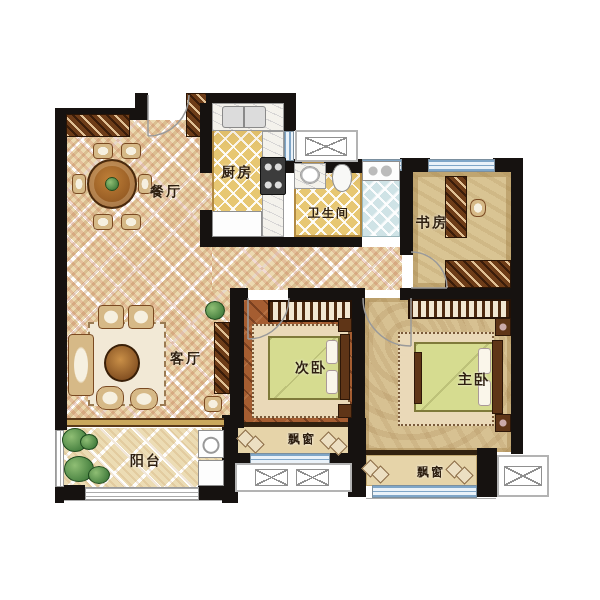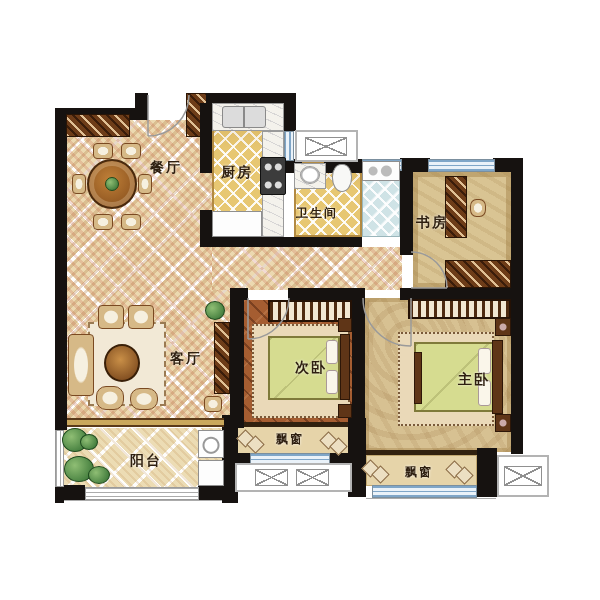--- a/index.html
+++ b/index.html
@@ -228,7 +228,7 @@
     <path d="M248,298 L248,339 M248,339 A41,41 0 0 0 289,298" stroke="#9a9a9a" stroke-width="1.5" fill="none"></path>
   </svg>
 
-  <div class="lbl" style="left:150px;top:159px;">餐厅</div>
+  <div class="lbl" style="left:150px;top:183px;">餐厅</div>
   <div class="lbl" style="left:221px;top:164px;">厨房</div>
   <div class="lbl small" style="left:296px;top:205px;">卫生间</div>
   <div class="lbl" style="left:416px;top:214px;">书房</div>

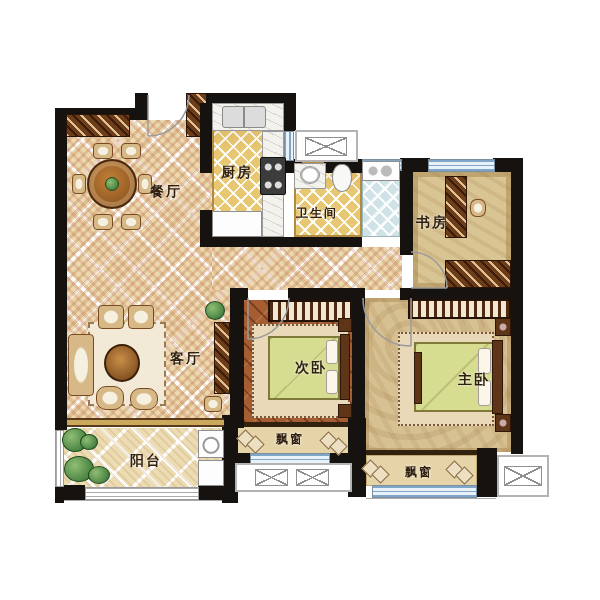--- a/index.html
+++ b/index.html
@@ -78,7 +78,7 @@
 
   .lbl{color:#2e1f10;font-weight:bold;font-size:14px;letter-spacing:2px;white-space:nowrap;
        text-shadow:0 0 3px rgba(255,255,255,0.9);}
-  .lbl.small{font-size:12px;}
+  .lbl.small{font-size:12px;margin-left:12px;}
   svg.overlay{left:0;top:0;pointer-events:none;}
 </style>
 </head>

